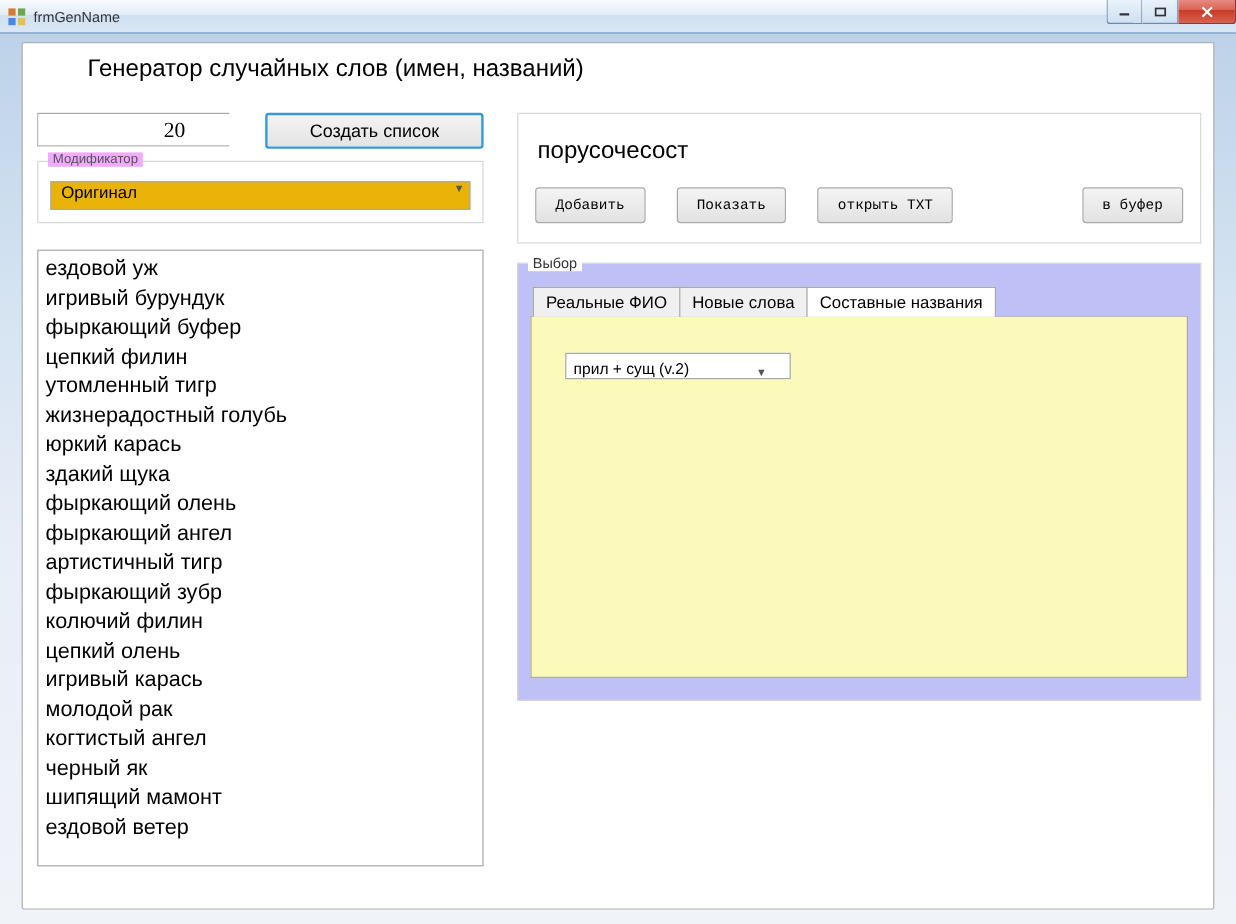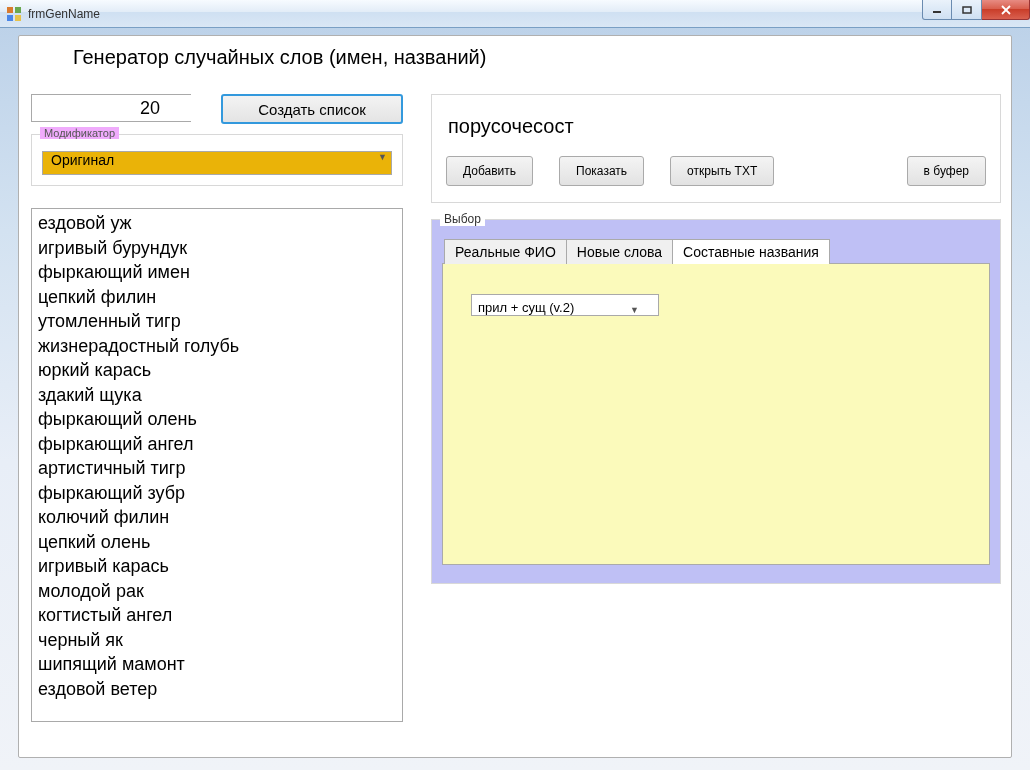--- a/index.html
+++ b/index.html
@@ -95,7 +95,7 @@
   .spinner input {
     flex: 1; border: none; text-align: center;
     font-size: 18px; outline: none; background: #fff;
-    font-family: Liberation Sans, sans-serif;
+    font-family: Liberation Serif, serif;
   }
   .spin-btns { width: 17px; display: flex; flex-direction: column; border-left: 1px solid #c0c0c0; }
   .spin-btn {

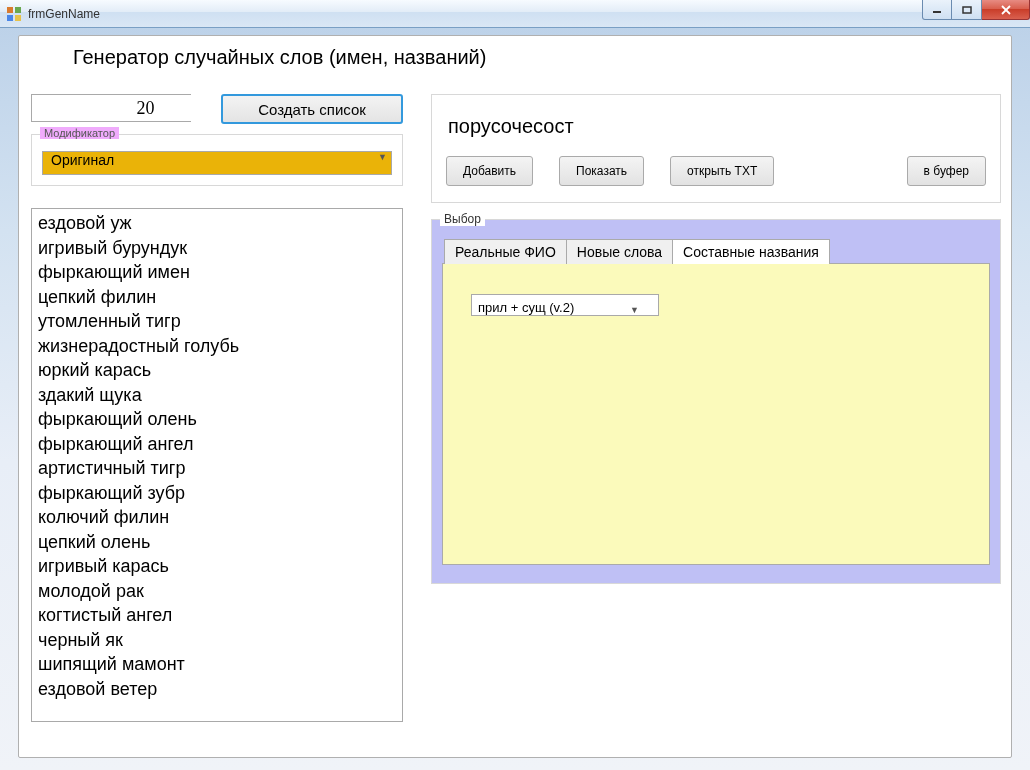--- a/index.html
+++ b/index.html
@@ -179,6 +179,7 @@
     padding: 0 16px;
     display: flex; align-items: center; justify-content: center;
     cursor: default;
+    font-family: Liberation Mono, monospace;
   }
   .btn-row .spacer { flex: 1; }
 

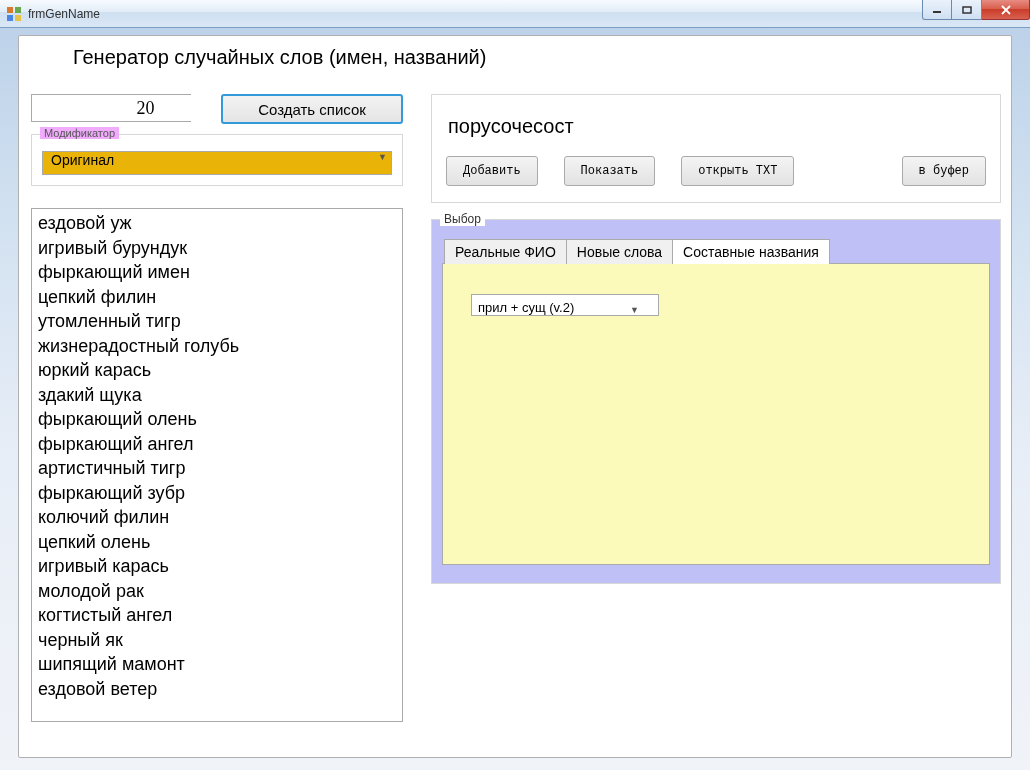--- a/index.html
+++ b/index.html
@@ -290,7 +290,7 @@
     <div class="listbox" id="listbox">
         <div class="item">ездовой уж</div>
         <div class="item">игривый бурундук</div>
-        <div class="item">фыркающий имен</div>
+        <div class="item">фыркающий буфер</div>
         <div class="item">цепкий филин</div>
         <div class="item">утомленный тигр</div>
         <div class="item">жизнерадостный голубь</div>

